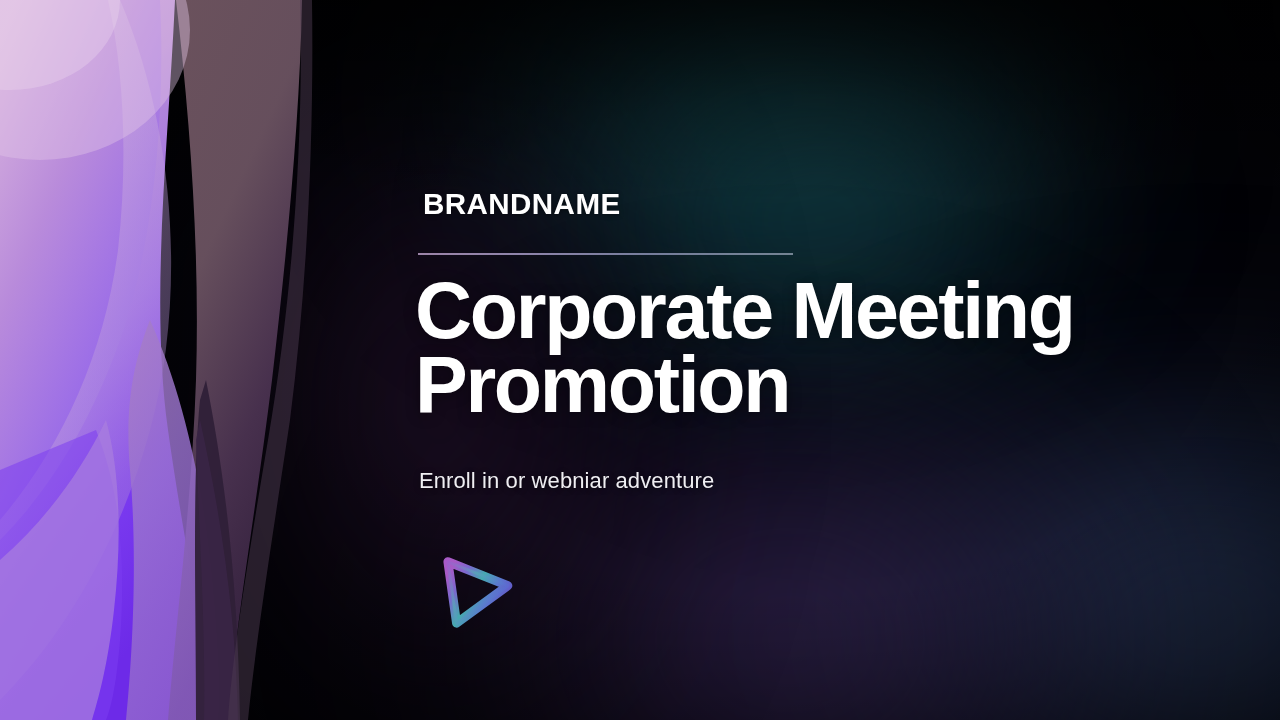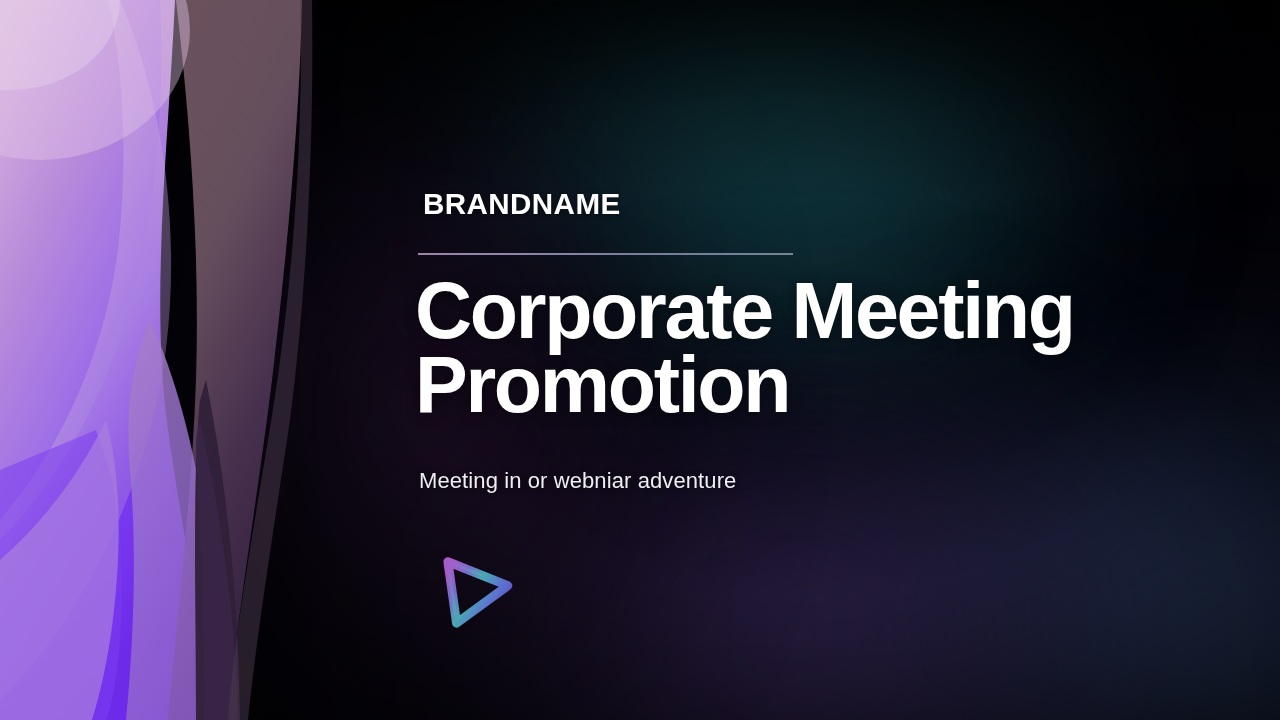--- a/index.html
+++ b/index.html
@@ -215,7 +215,7 @@
       <span class="ln">Promotion</span>
     </div>
 
-    <div class="subtitle">Meeting in or webniar adventure</div>
+    <div class="subtitle">Enroll in or webniar adventure</div>
 
     <div class="playmark">
       <svg width="86" height="86" viewBox="0 0 86 86" xmlns="http://www.w3.org/2000/svg">

